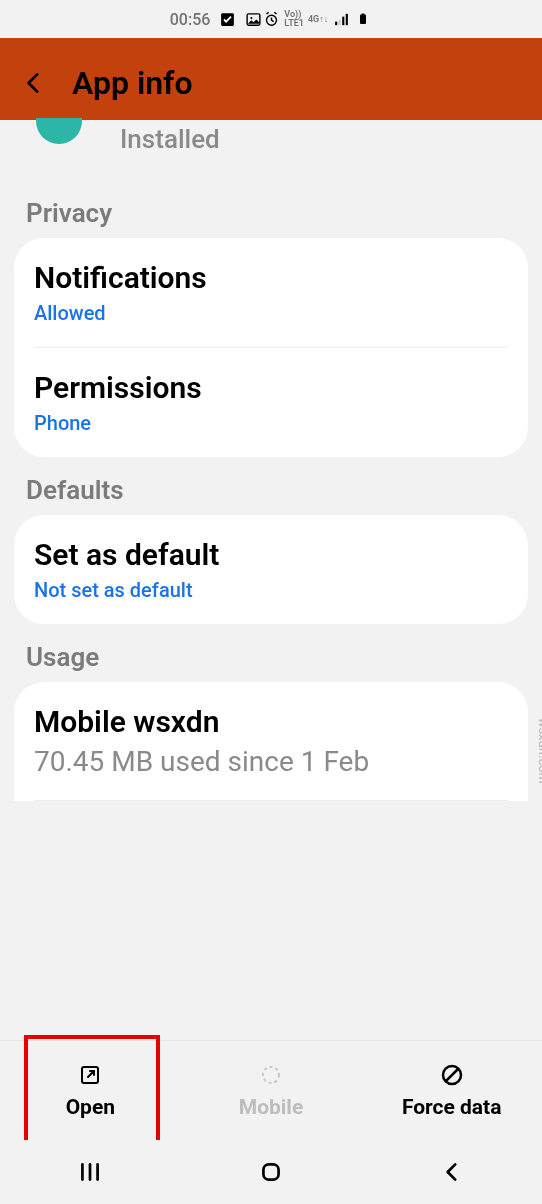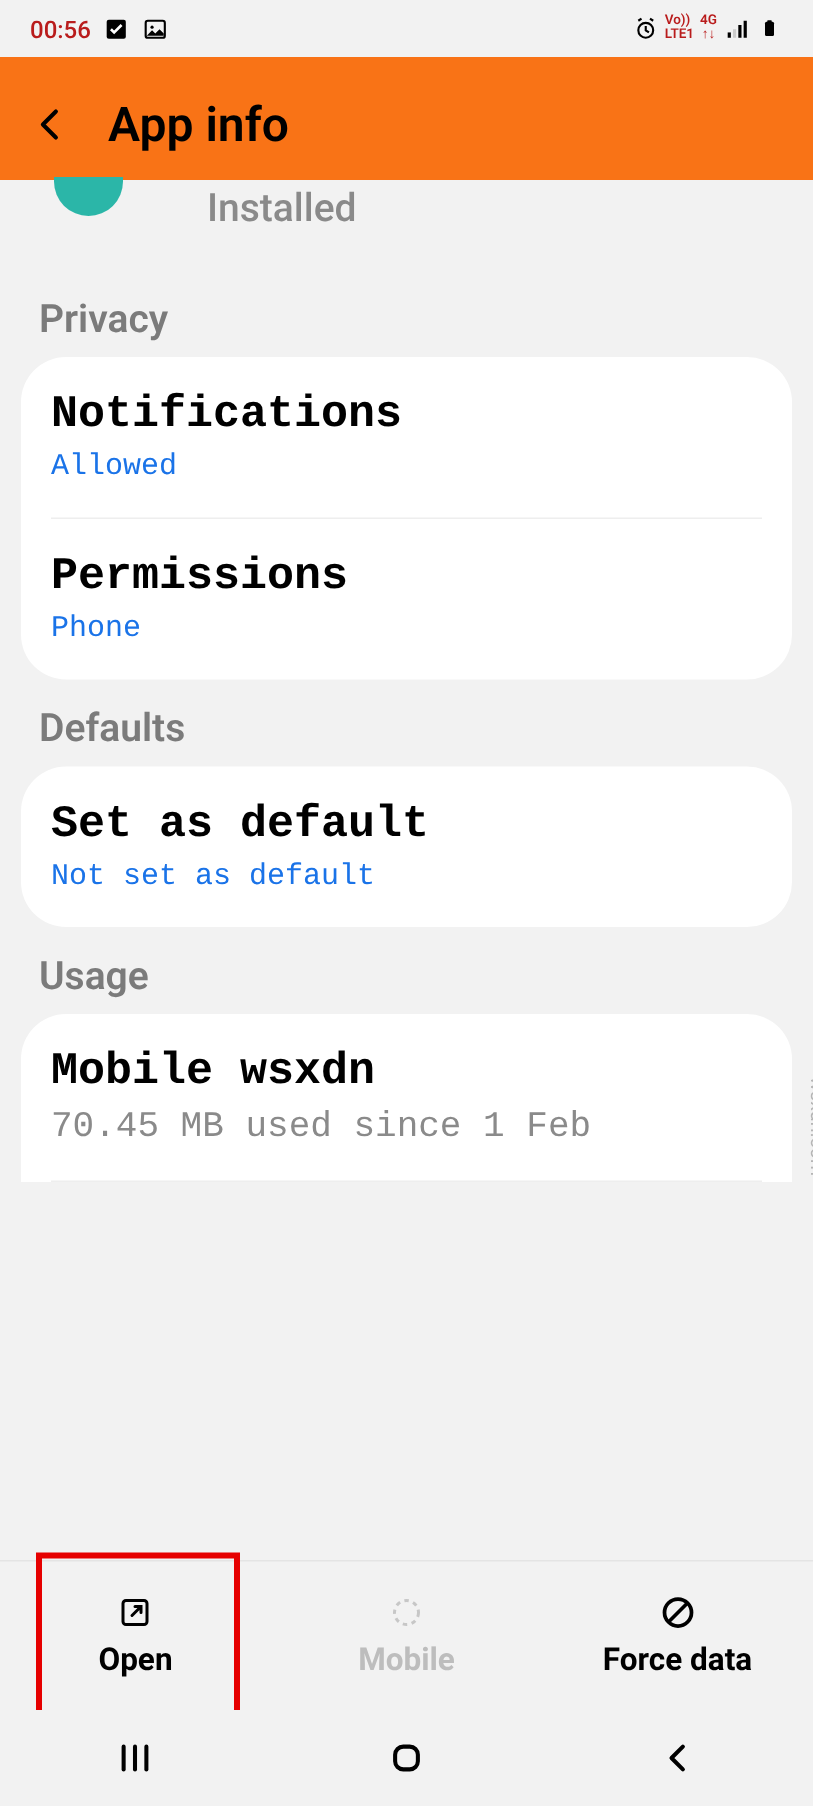--- a/index.html
+++ b/index.html
@@ -15,11 +15,11 @@
       height: 38px;
       display: flex;
       align-items: center;
-      justify-content: space-between;
-      padding: 0 20px;
+      justify-content: center;
+      padding: 0 4px;
       font-size: 16px;
       font-weight: 500;
-      color: #b91c1c;
+      color: #737373;
       background: #f2f2f2;
     }
     .status-left { display: flex; align-items: center; gap: 8px; }

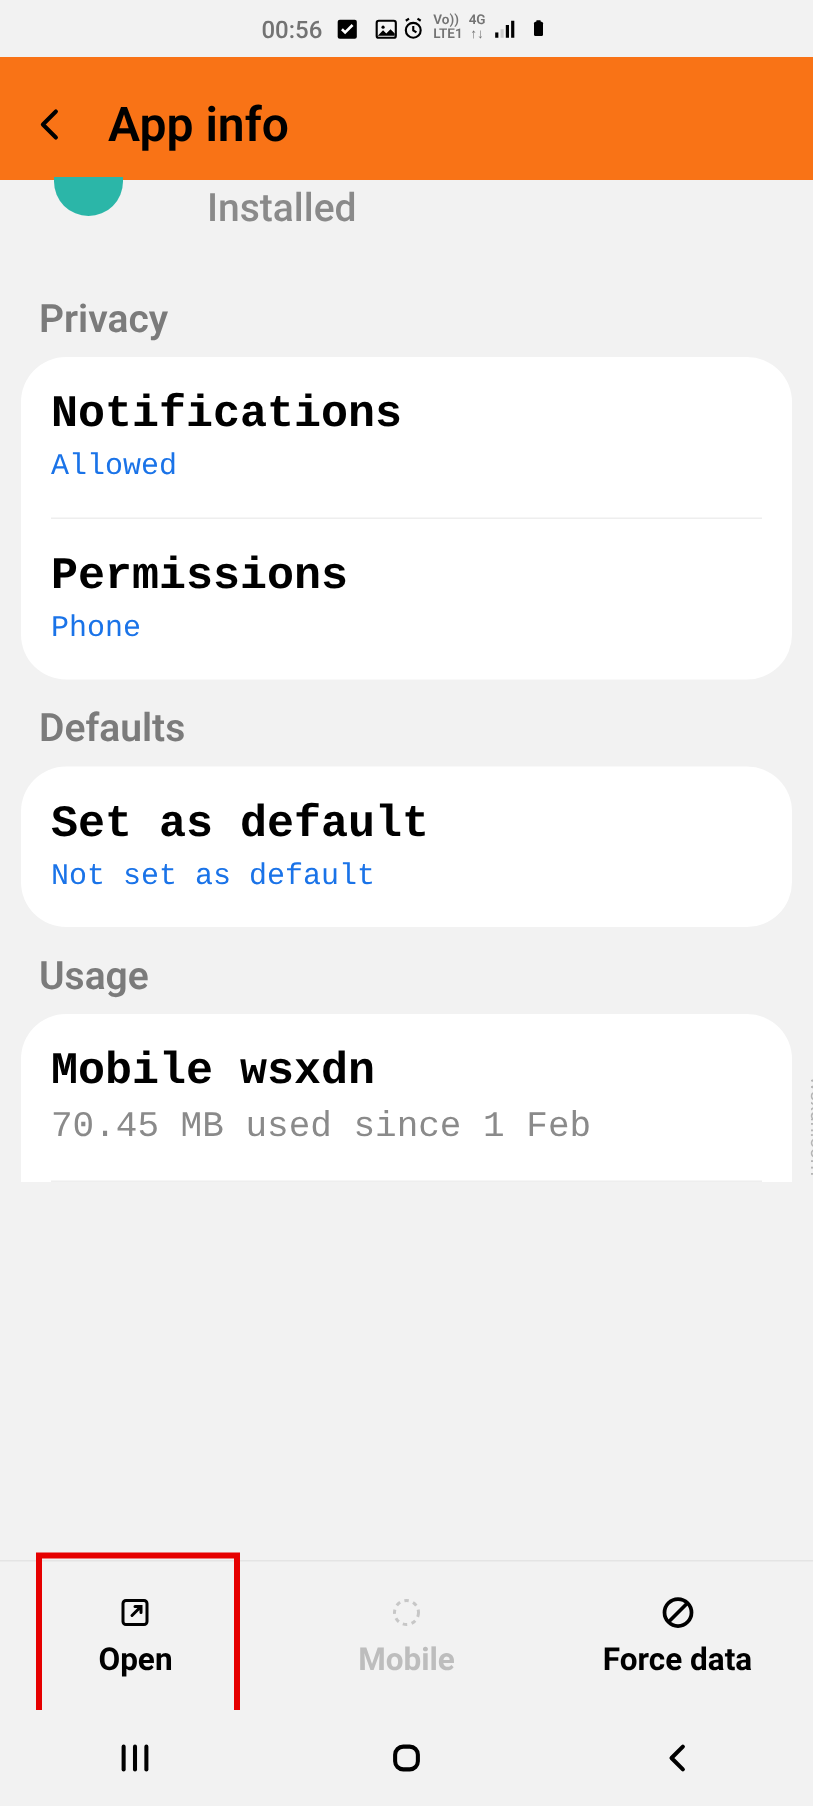--- a/index.html
+++ b/index.html
@@ -153,7 +153,7 @@
       <span class="small-text">Vo))</span>
       <span class="small-text">LTE1</span>
     </span>
-    <span style="display:flex;flex-direction:column;align-items:center;line-height:1;">
+    <span style="display:flex;flex-direction:row;align-items:center;line-height:1;">
       <span class="small-text">4G</span>
       <span class="small-text">↑↓</span>
     </span>

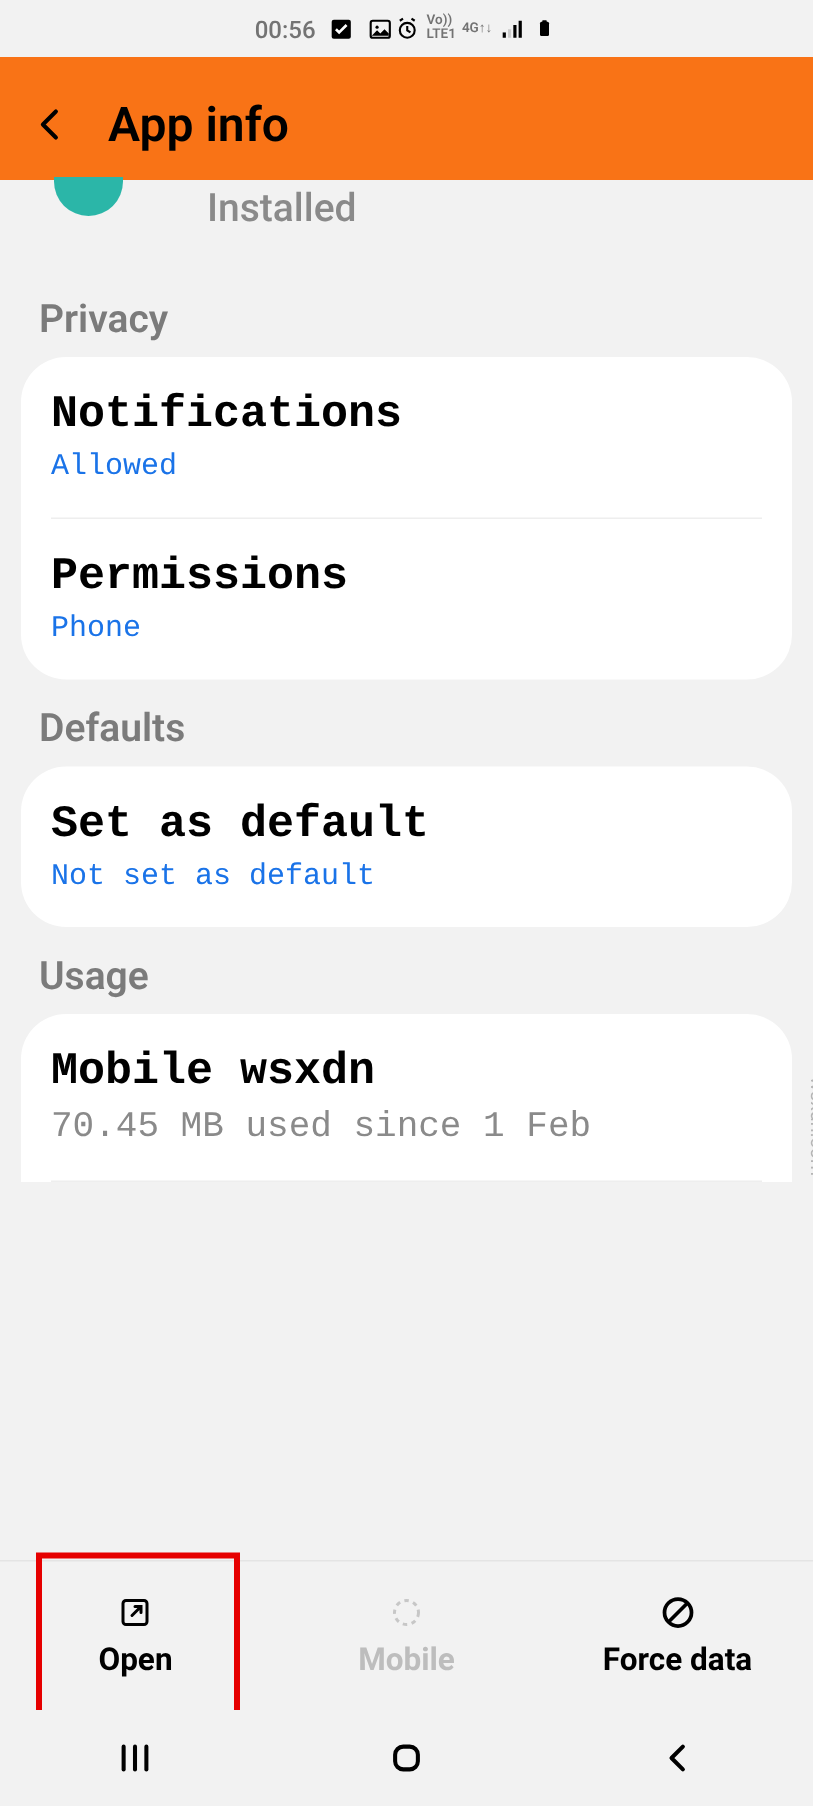--- a/index.html
+++ b/index.html
@@ -31,7 +31,7 @@
       align-items: center;
       padding: 26px 20px 18px 20px;
       gap: 24px;
-      background: #f97316;
+      background: #c2410c;
     }
     .back-btn { width: 28px; height: 28px; display:flex; align-items:center; justify-content:center; cursor:pointer; }
     .header-title { font-size: 32px; font-weight: 600; color: #000; }

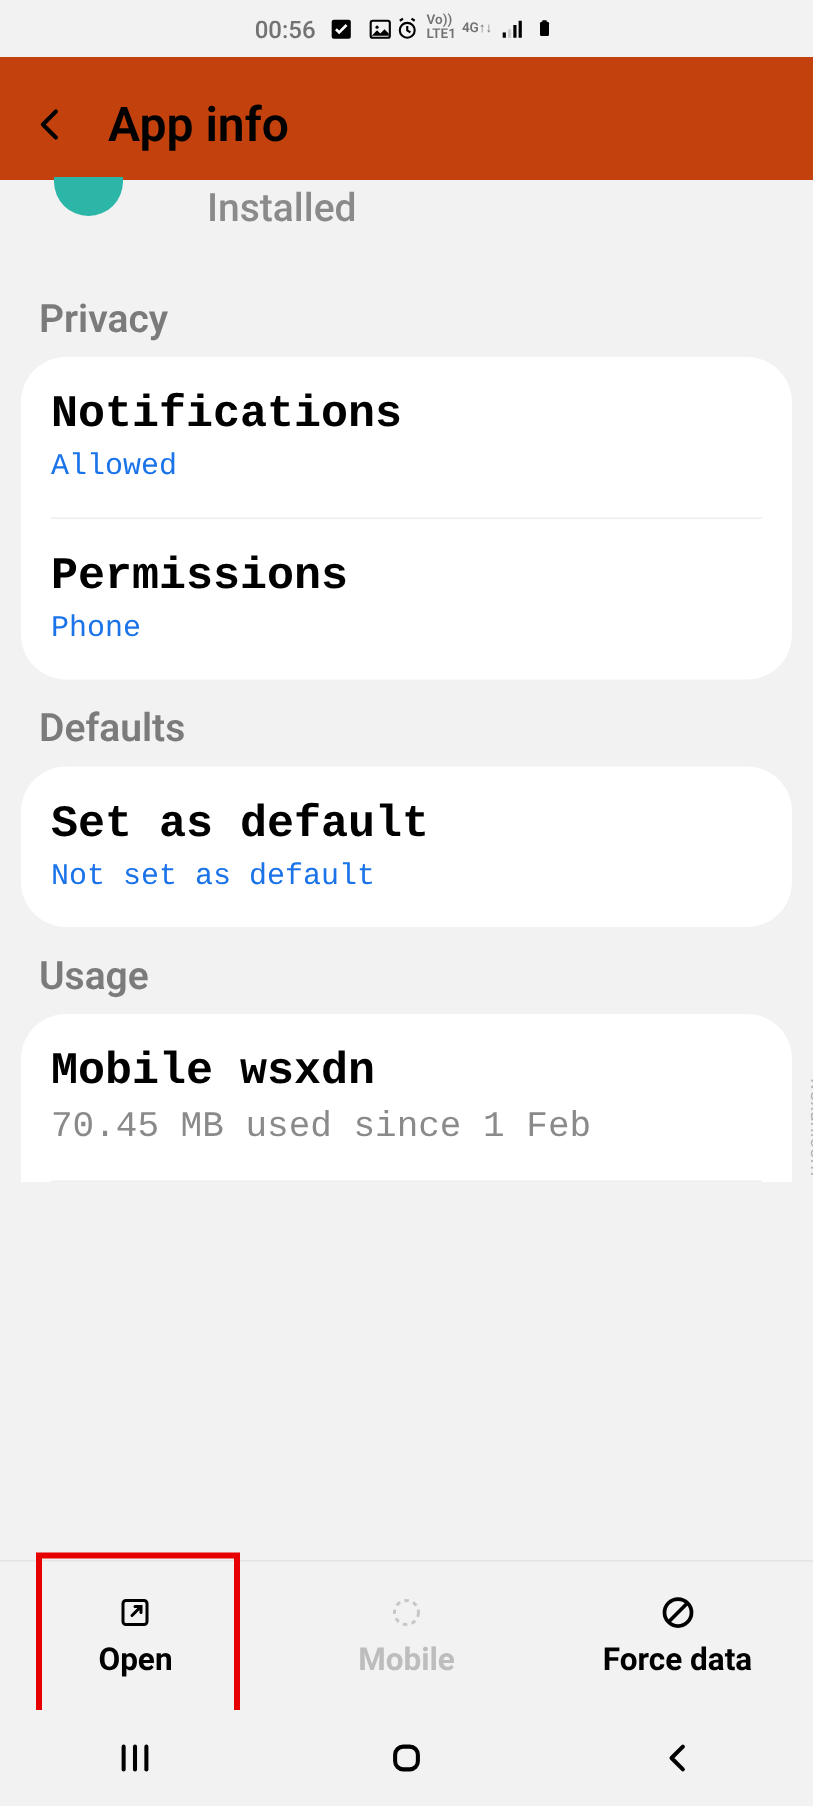--- a/index.html
+++ b/index.html
@@ -39,7 +39,7 @@
       display: flex;
       align-items: center;
       padding: 4px 20px 26px 36px;
-      gap: 56px;
+      gap: 38px;
     }
     .app-icon-chip {
       width: 46px; height: 26px;

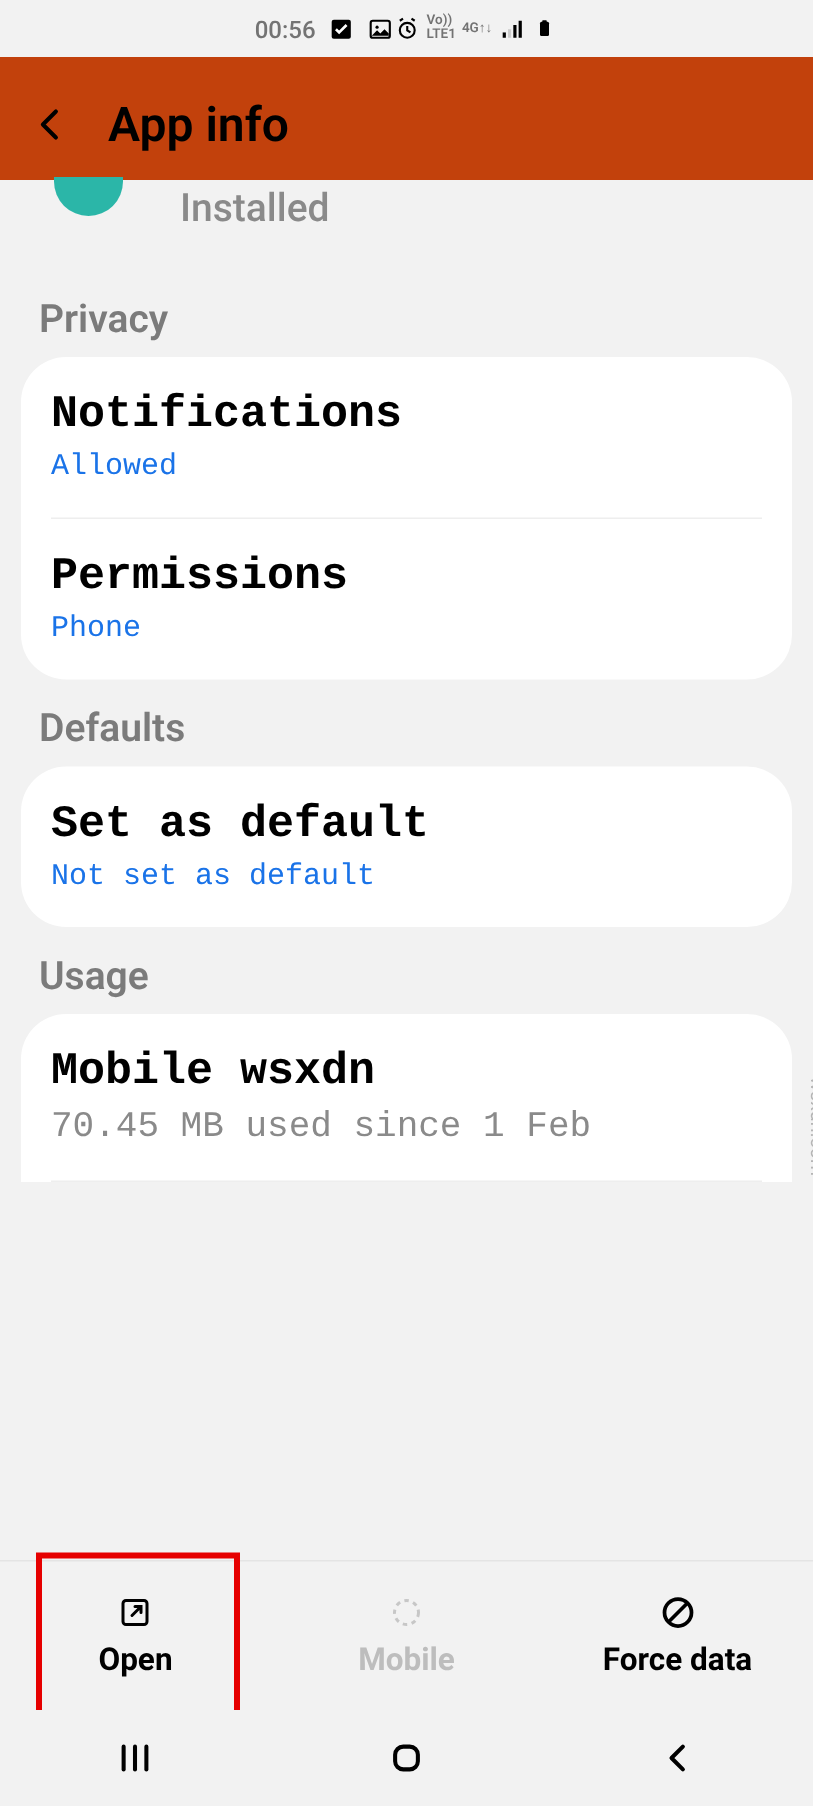--- a/index.html
+++ b/index.html
@@ -60,7 +60,6 @@
       margin: 0 14px;
       border-radius: 30px;
       overflow: hidden;
-      font-family: Liberation Mono, monospace;
     }
     .row {
       padding: 22px 20px 22px 20px;

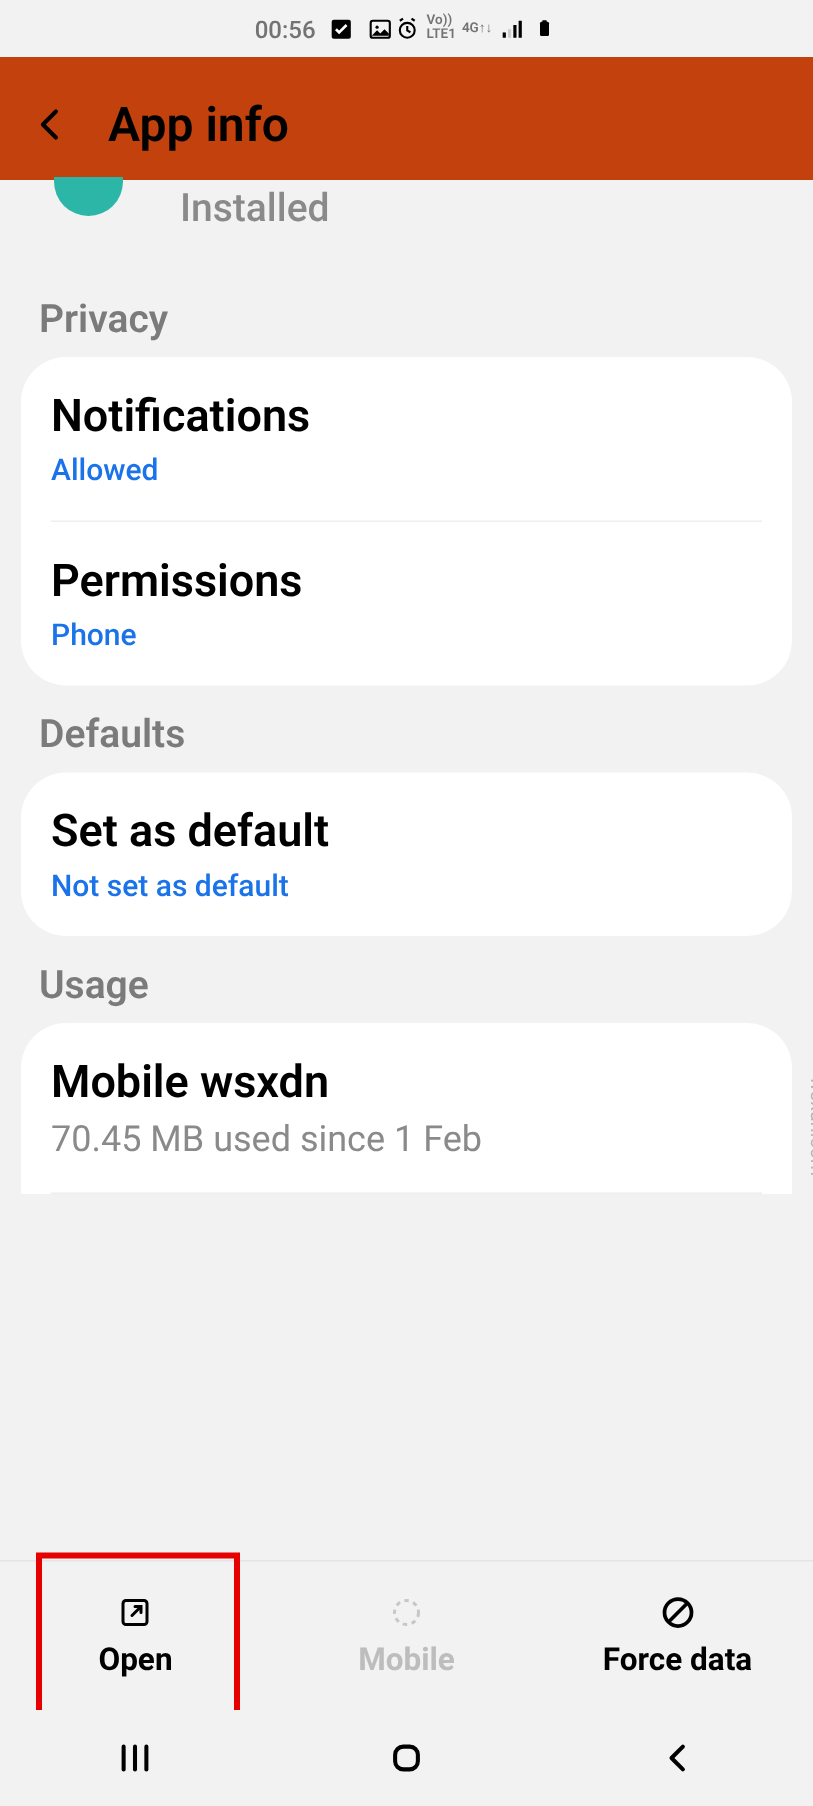--- a/index.html
+++ b/index.html
@@ -67,7 +67,7 @@
     }
     .row-title { font-size: 30px; font-weight: 600; color: #000; margin-bottom: 6px; }
     .row-sub-blue { font-size: 20px; font-weight: 500; color: #1a73e8; }
-    .row-sub-gray { font-size: 24px; font-weight: 400; color: #8a8a8a; }
+    .row-sub-gray { font-size: 28px; font-weight: 400; color: #8a8a8a; }
     .divider { height: 1px; background: #eee; margin: 0 20px; }
     .bottom-actions {
       position: absolute;

